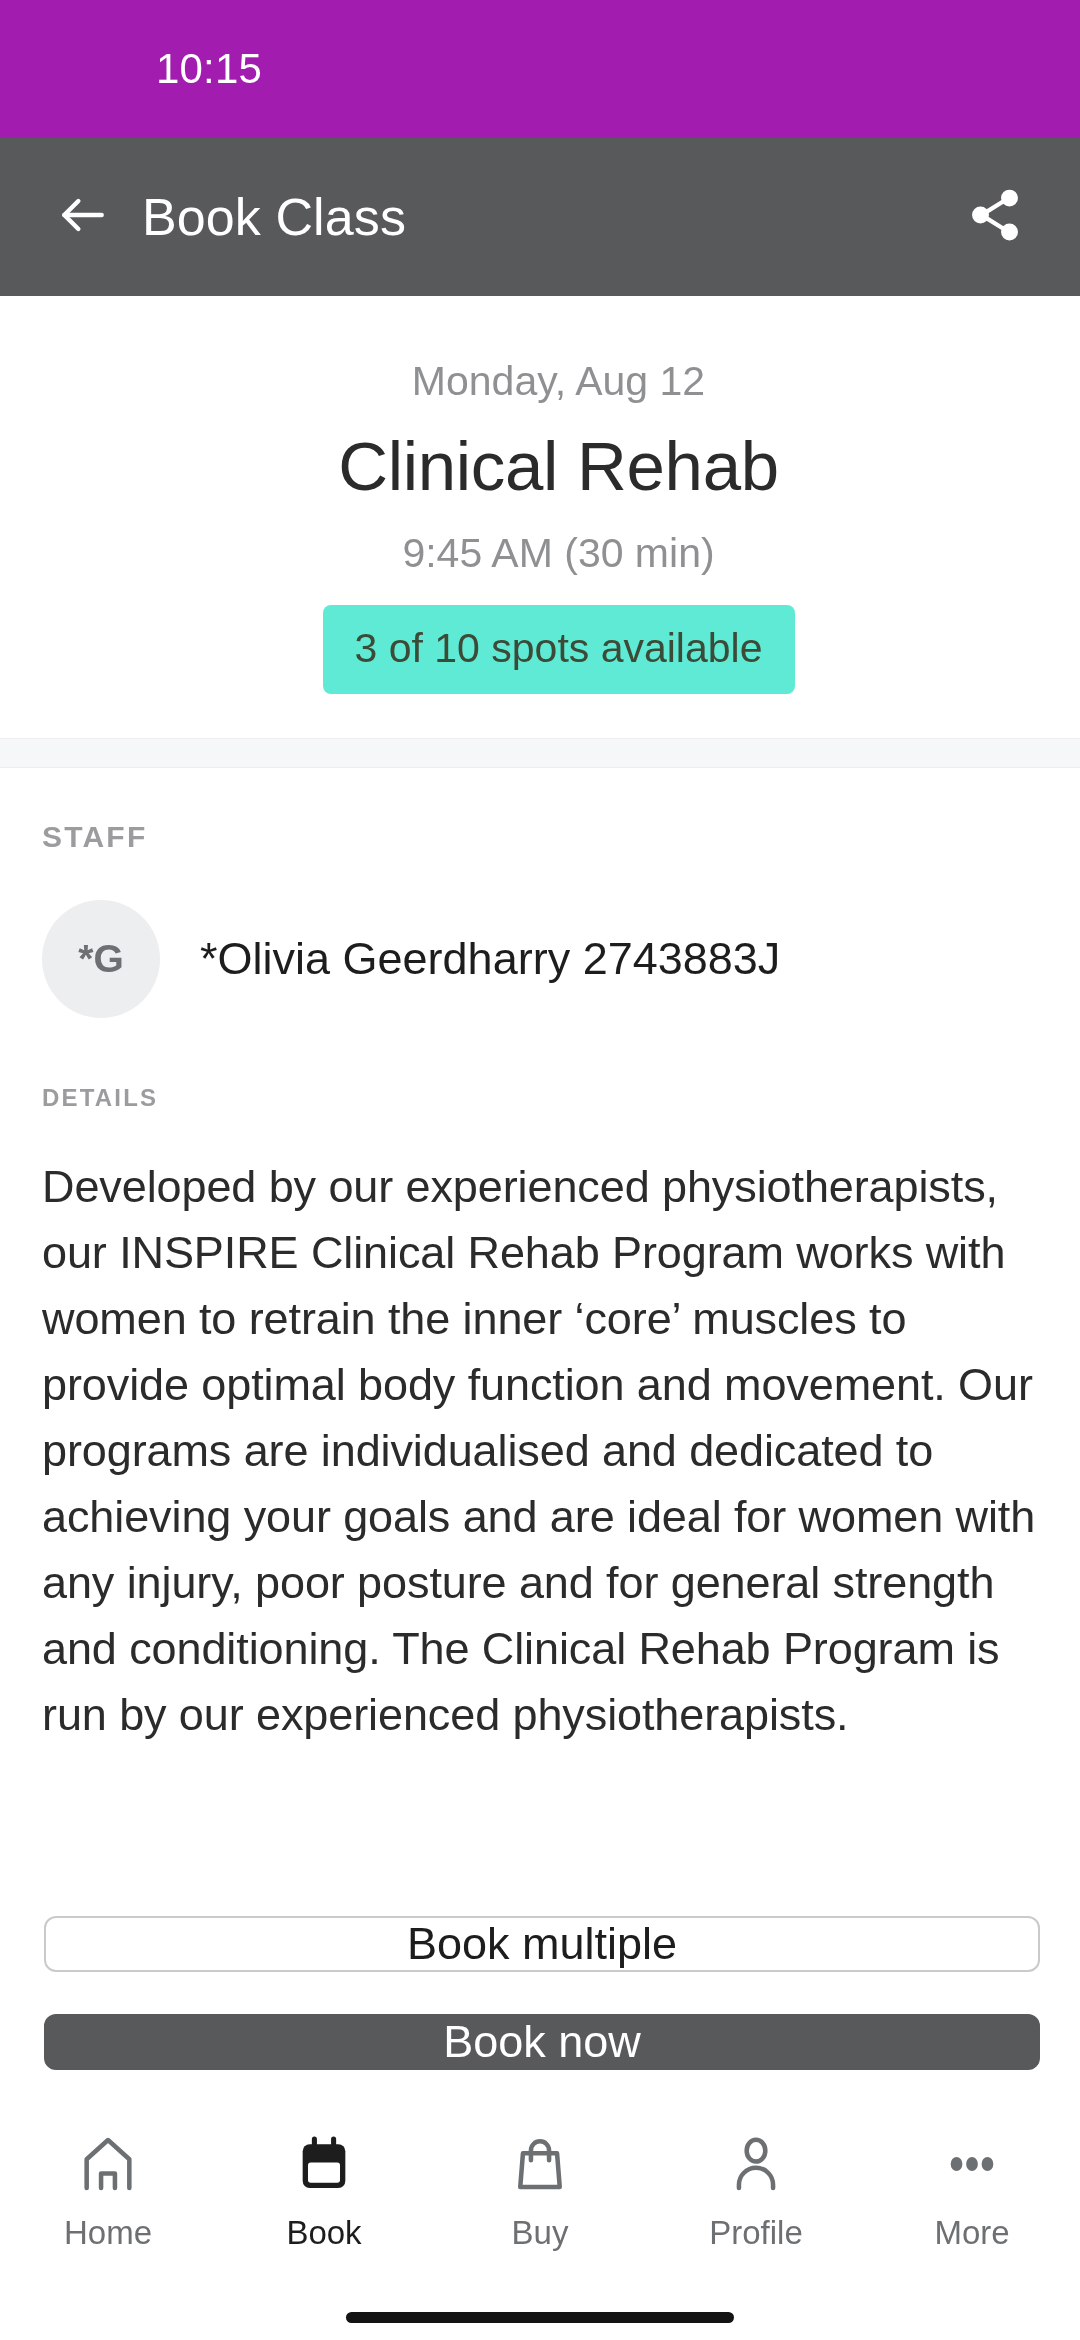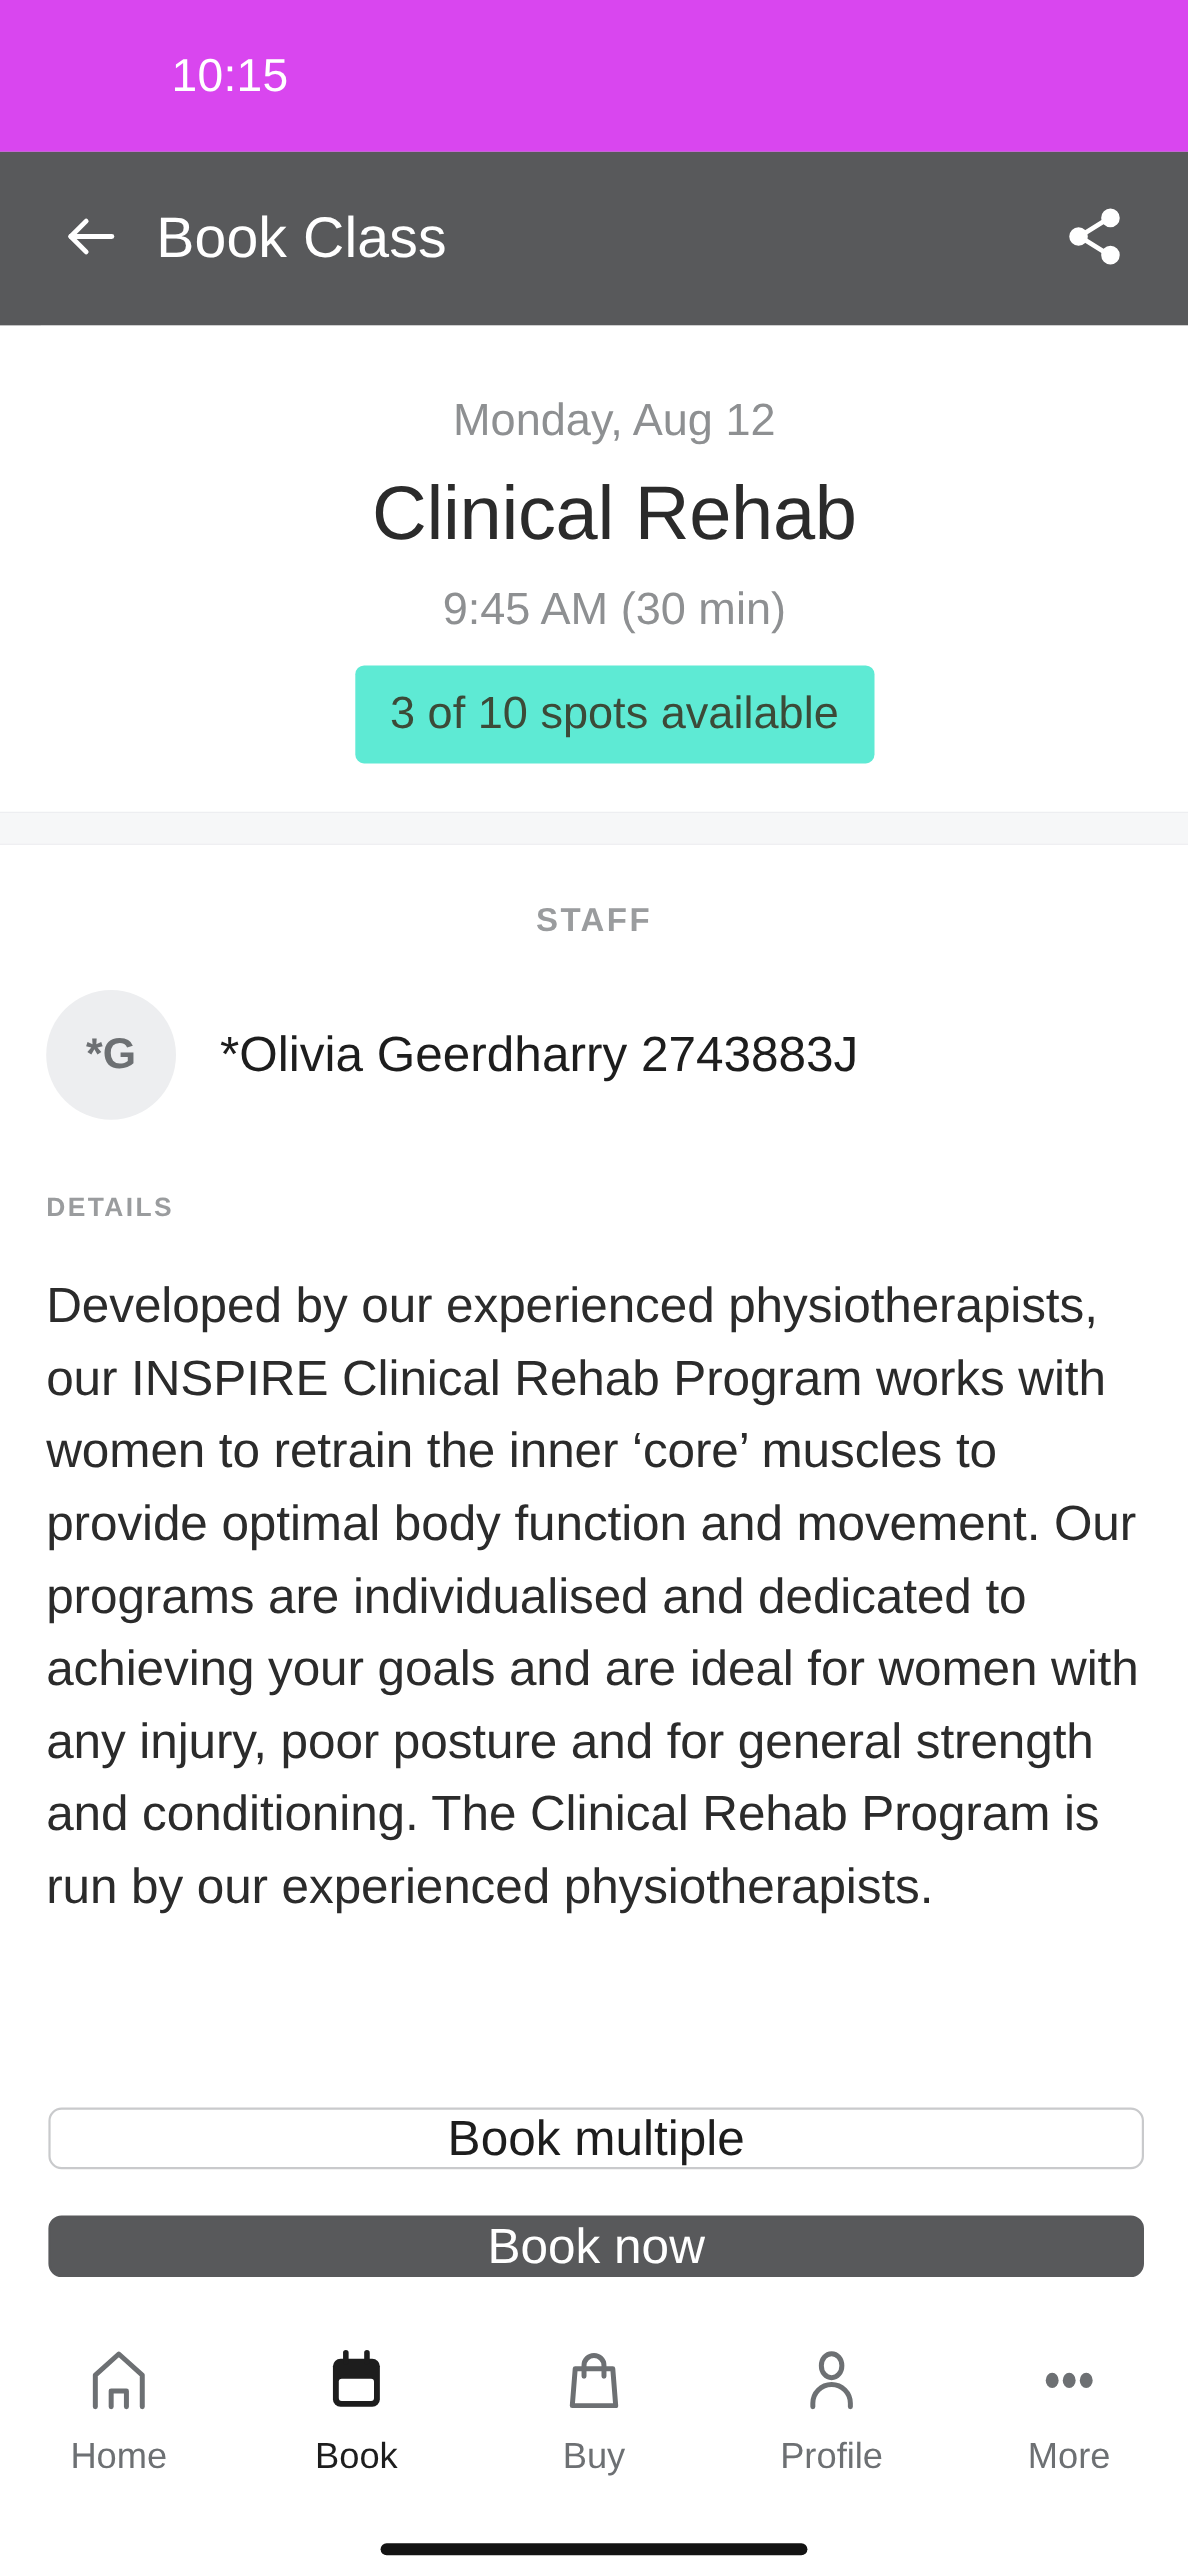--- a/index.html
+++ b/index.html
@@ -19,7 +19,7 @@
   
   .statusbar {
     height:138px;
-    background:#d946ef;
+    background:#a21caf;
     flex:0 0 auto;
     display:flex; align-items:center;
     padding-left:156px;

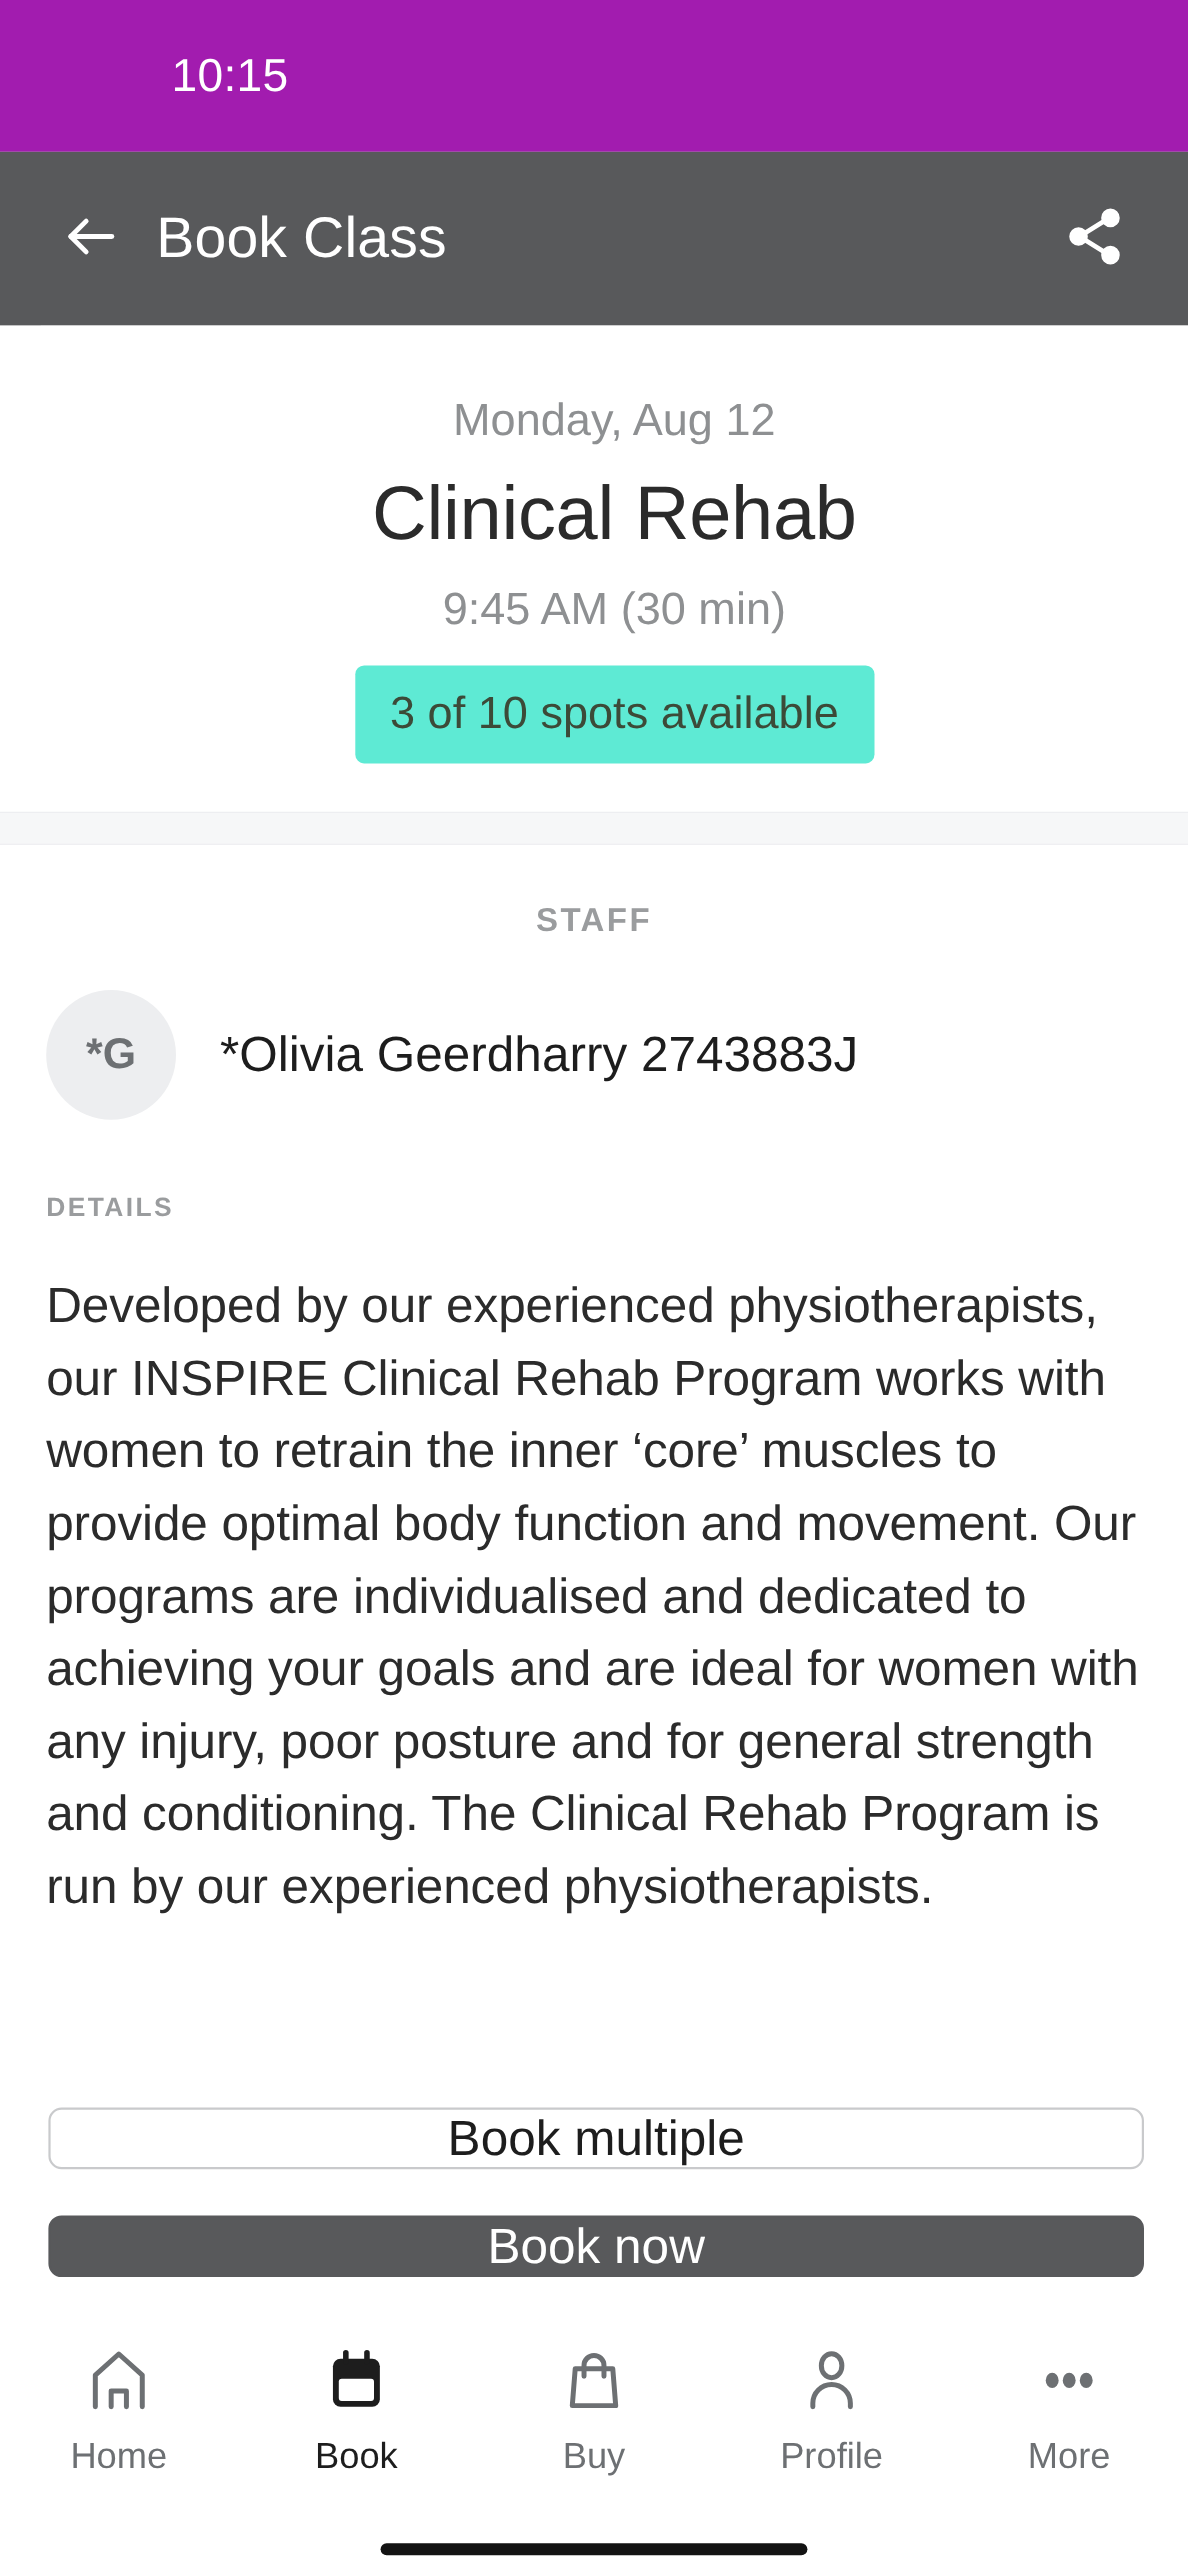--- a/index.html
+++ b/index.html
@@ -115,7 +115,6 @@
     color:#9a9c9e;
     margin-top:52px;
     margin-bottom:46px;
-    text-align:center;
   }
   .staff-row {
     display:flex; align-items:center;

